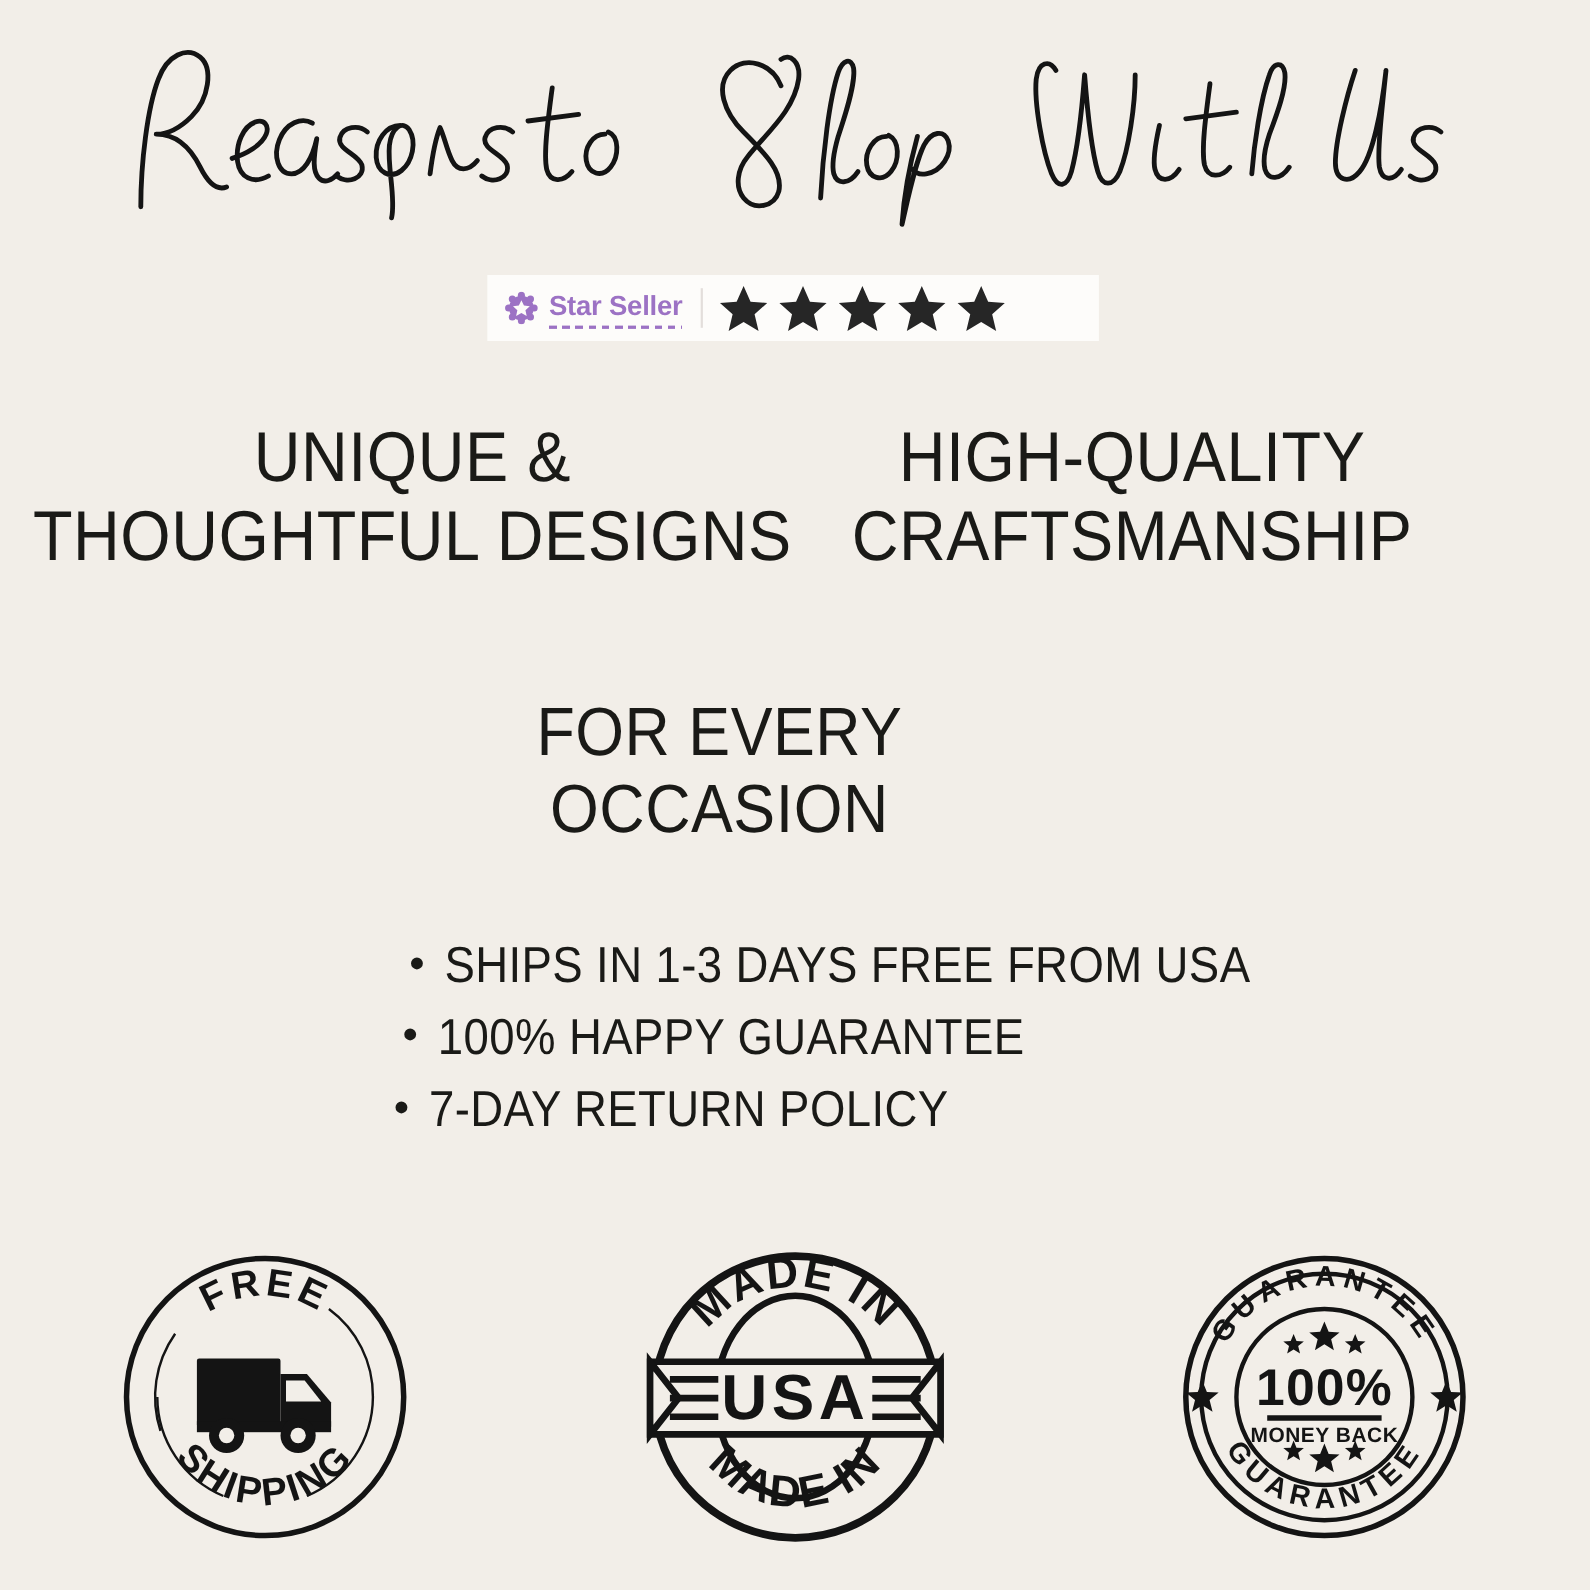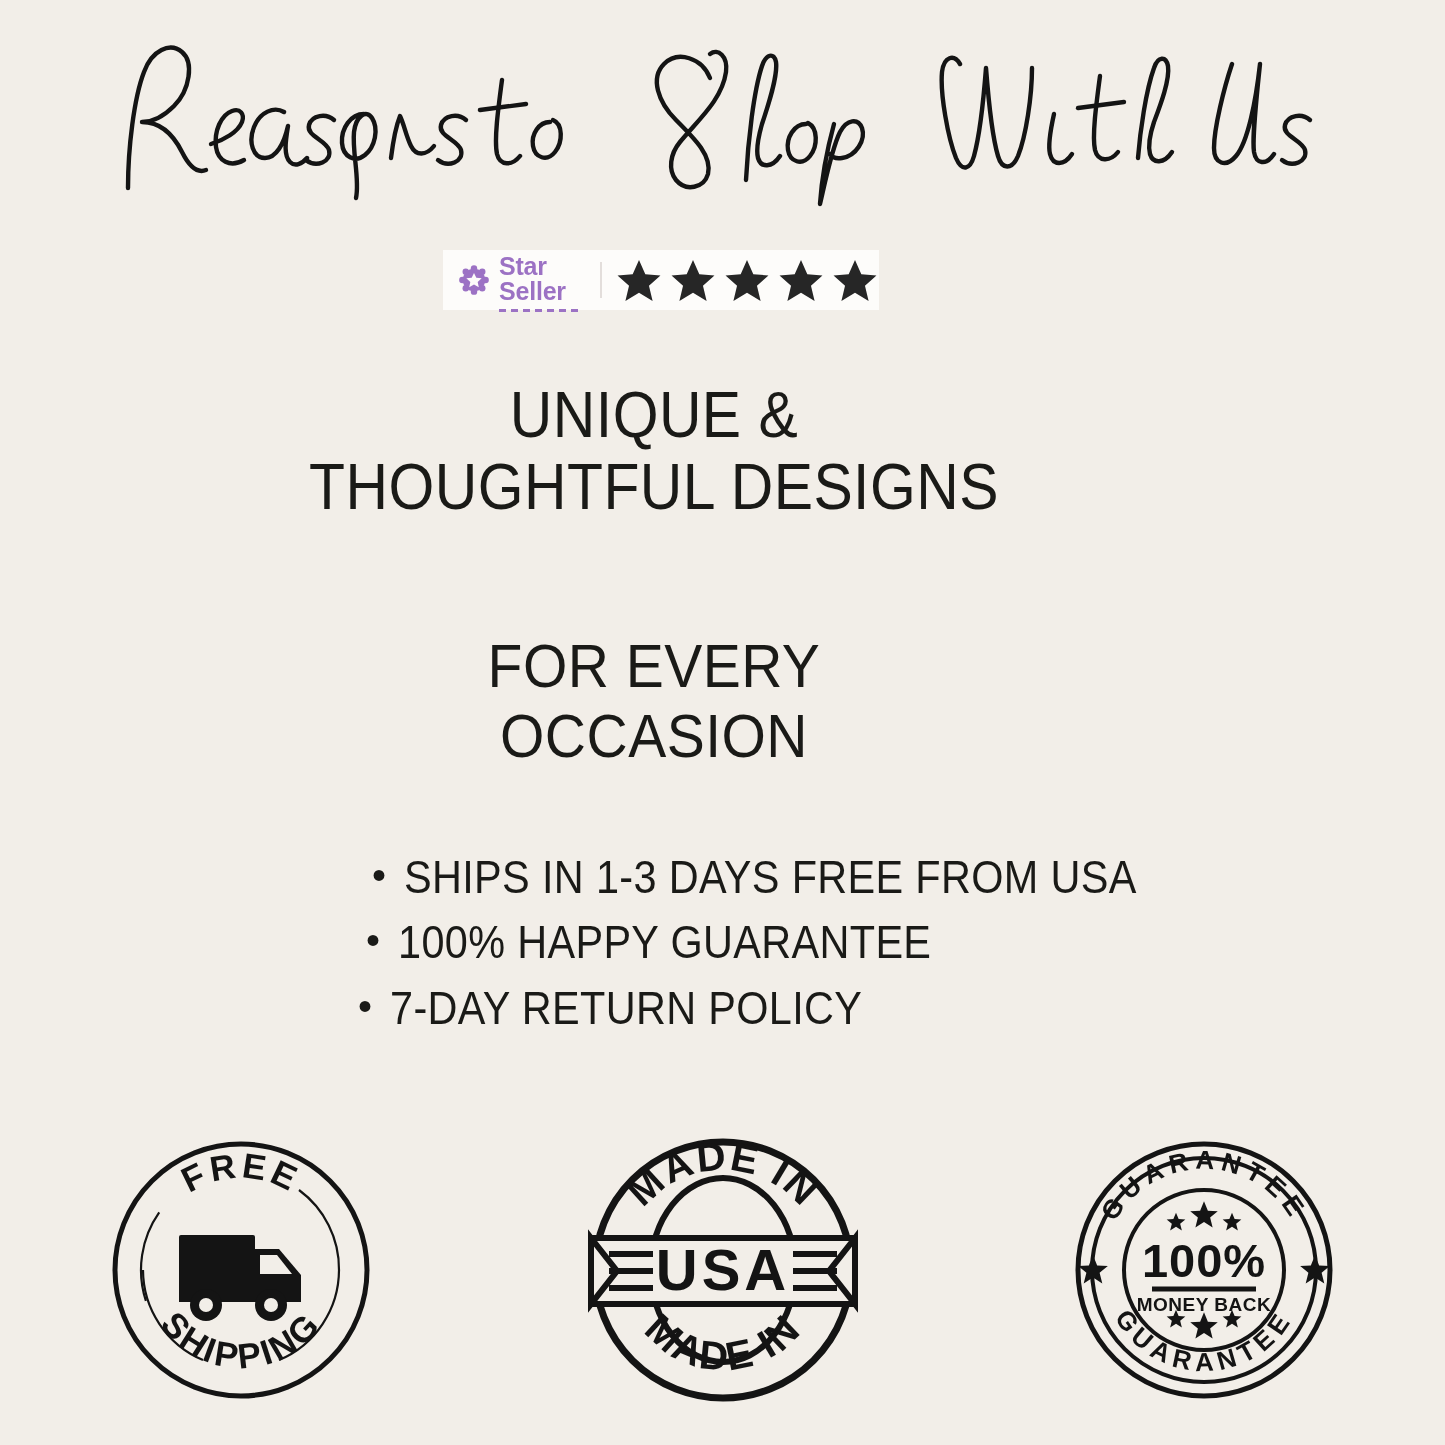--- a/index.html
+++ b/index.html
@@ -44,7 +44,7 @@
     position: absolute;
     left: 443px;
     top: 250px;
-    width: 436px;
+    width: 556px;
     height: 60px;
     background: #FDFCFA;
     display: flex;

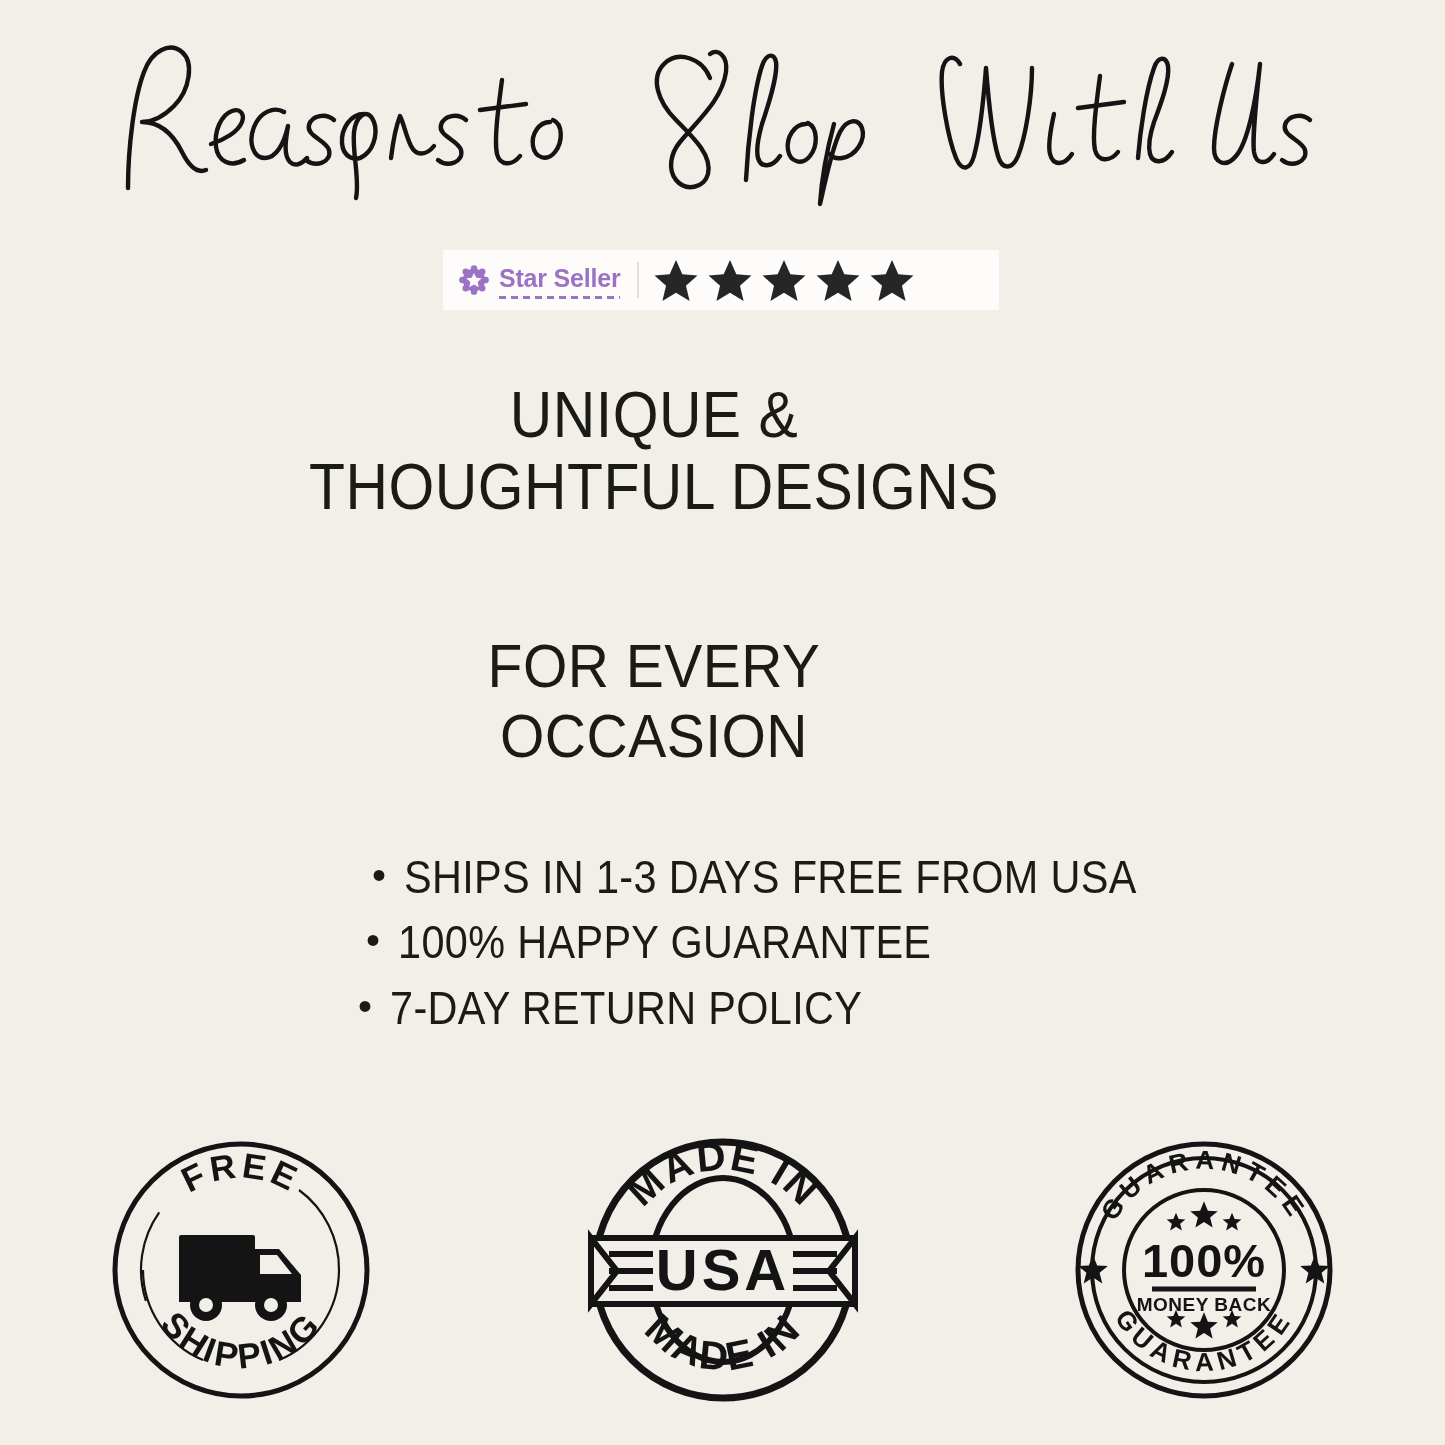--- a/index.html
+++ b/index.html
@@ -279,6 +279,10 @@
         <div class="feat-line">UNIQUE &amp;</div>
         <div class="feat-line">THOUGHTFUL DESIGNS</div>
       </div>
+      <div class="feat-col">
+        <div class="feat-line">HIGH-QUALITY</div>
+        <div class="feat-line">CRAFTSMANSHIP</div>
+      </div>
     </div>
     <div class="feat-row row2">
       <div class="feat-col">

